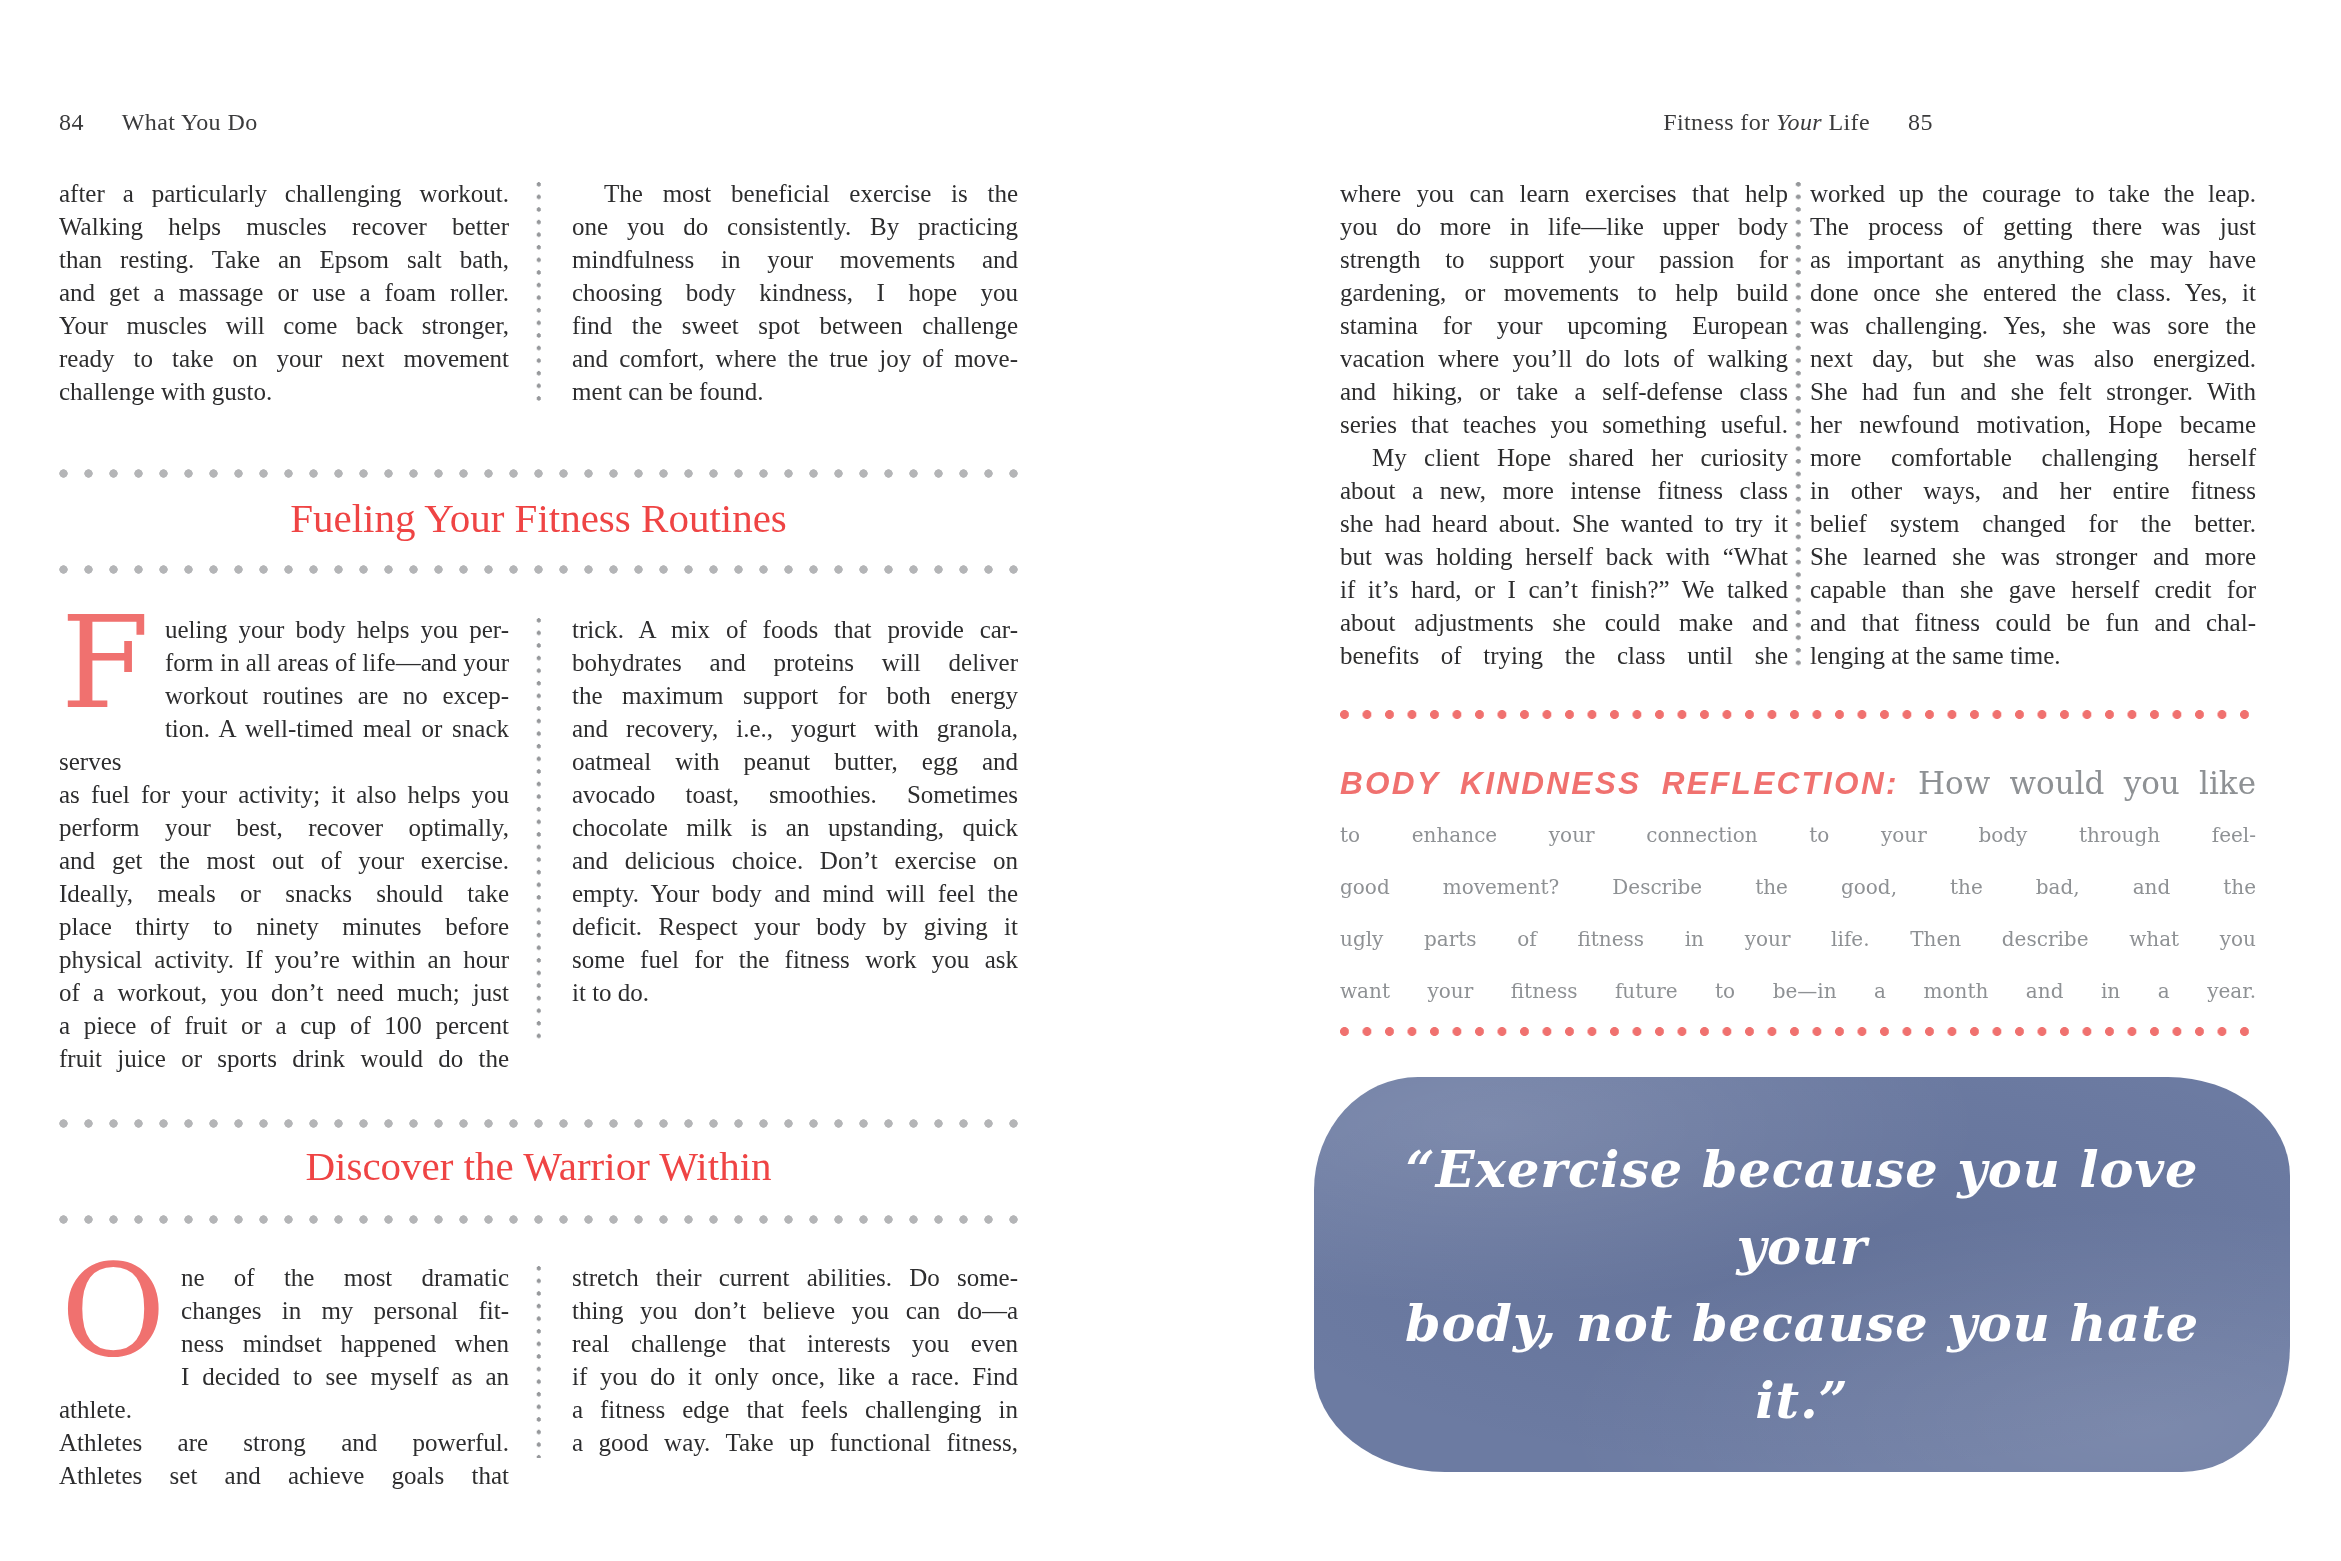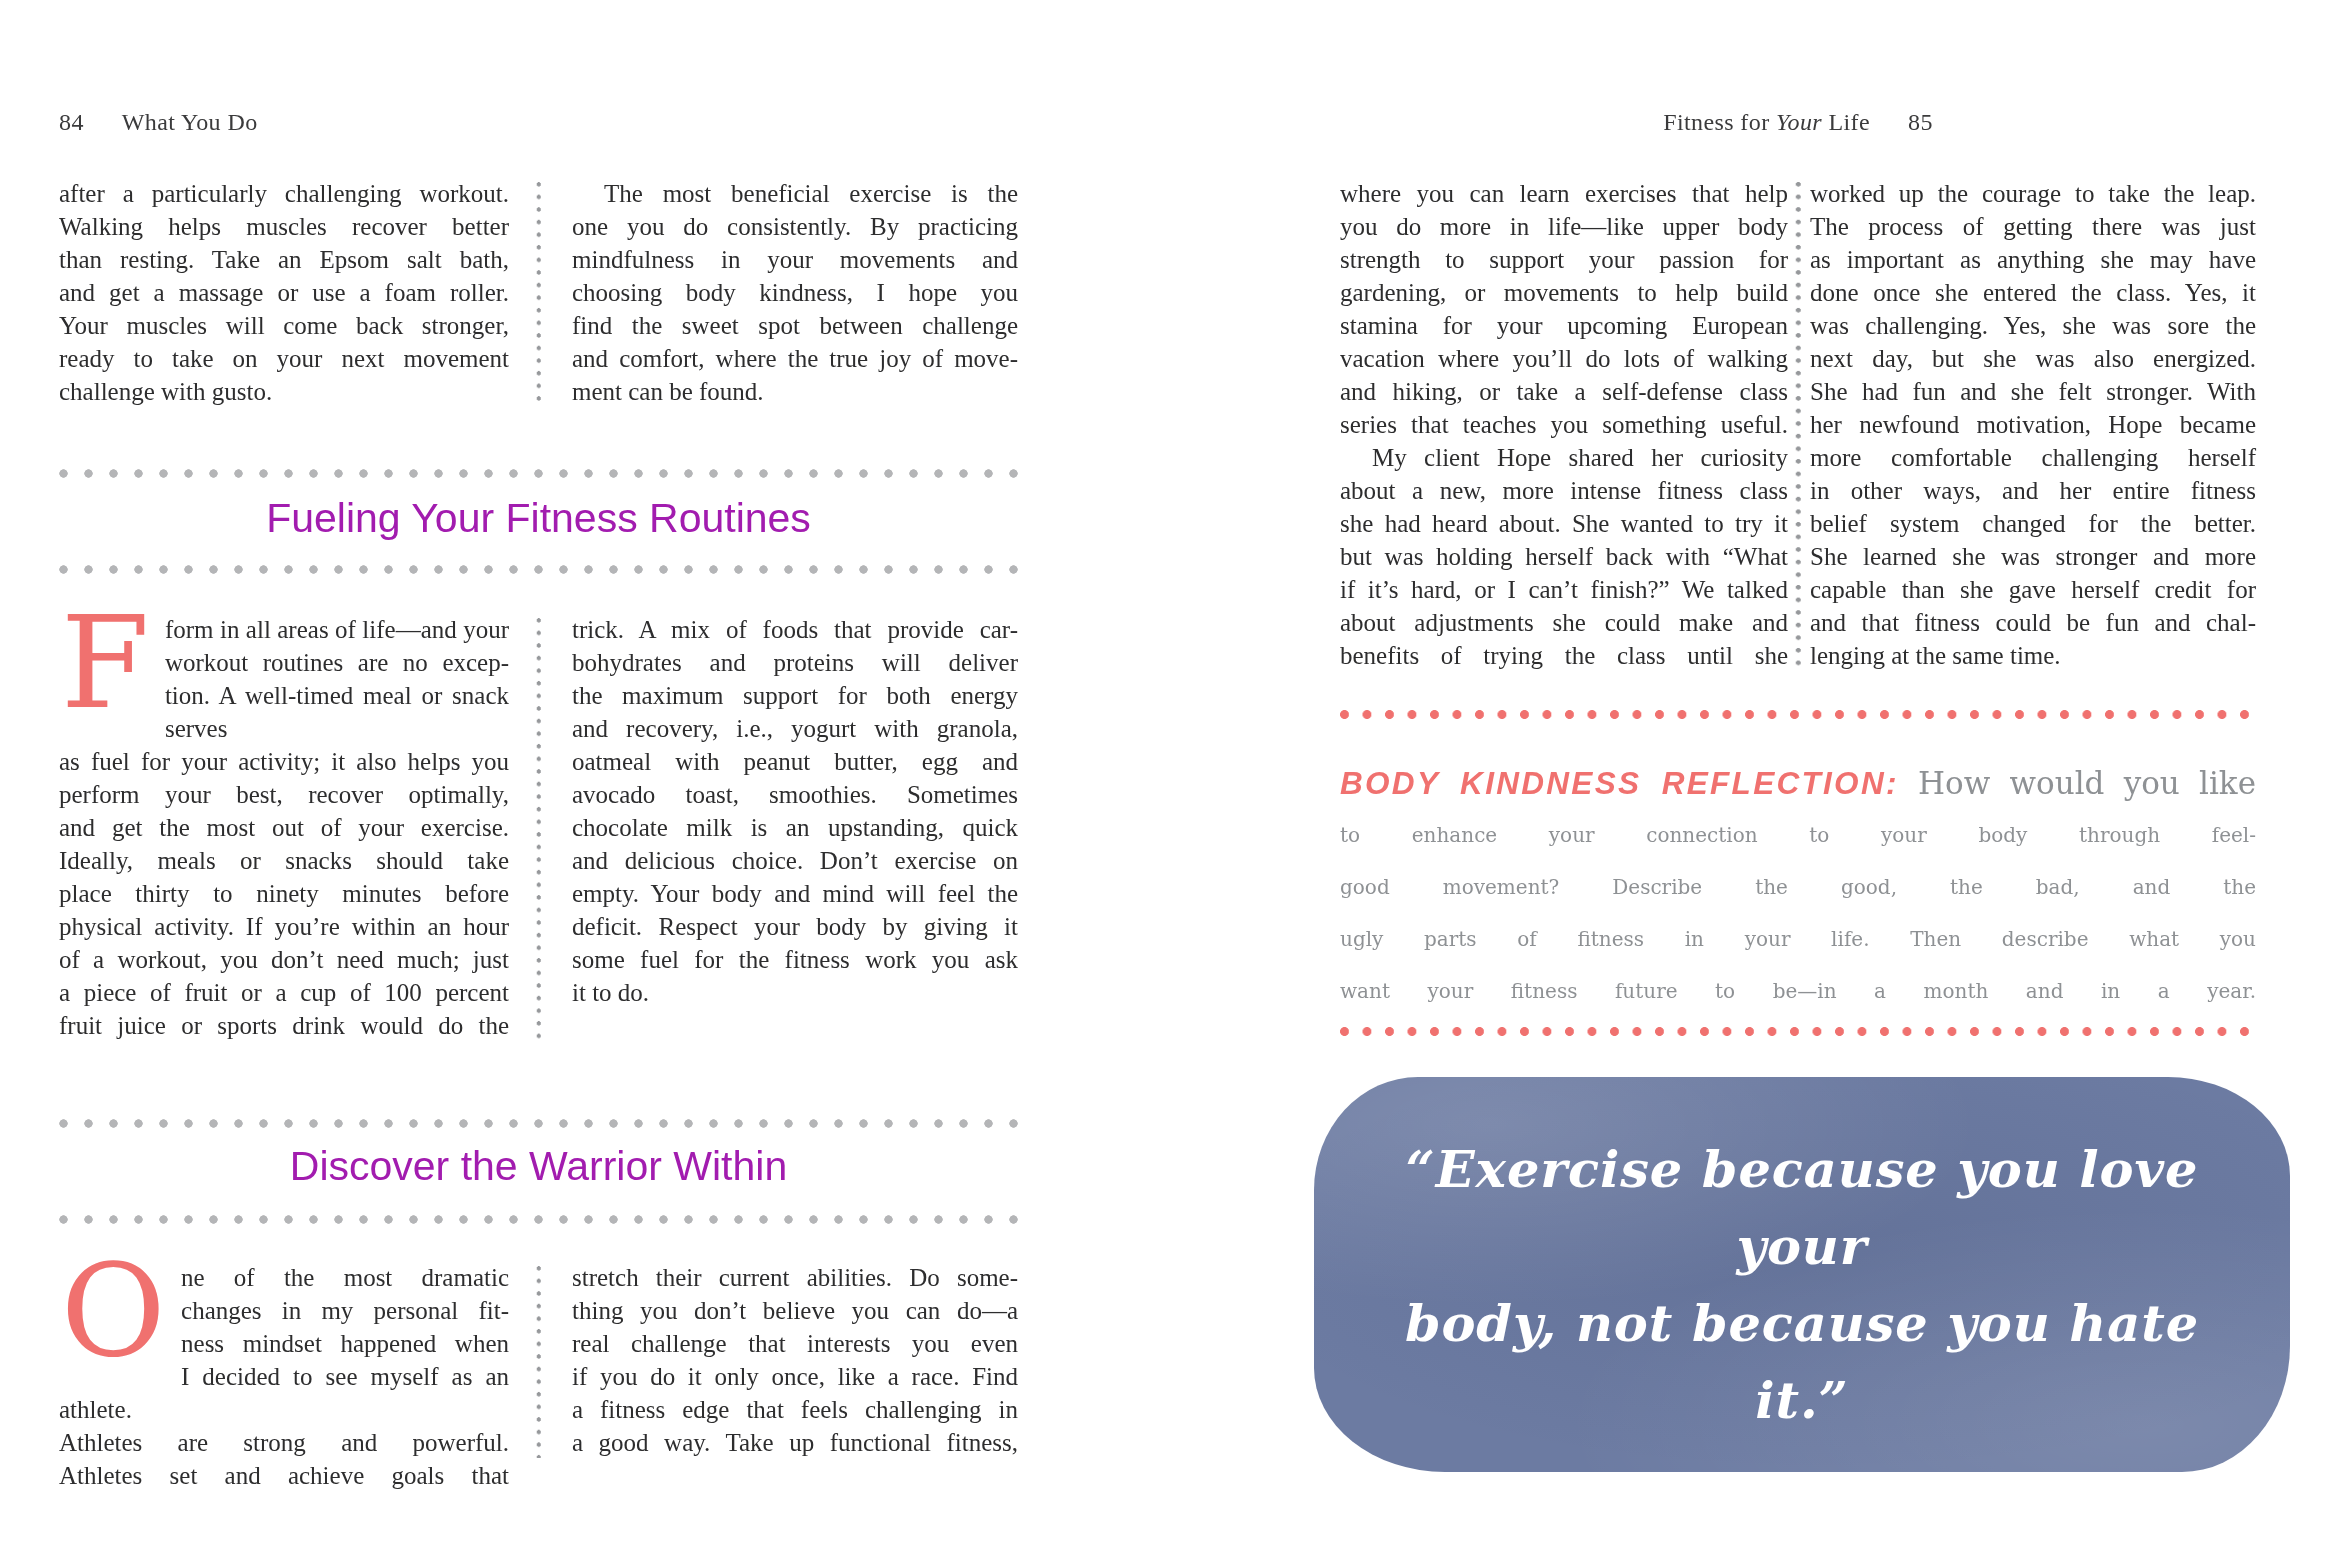--- a/index.html
+++ b/index.html
@@ -47,7 +47,7 @@
   
   .secheading {
     position:absolute; left:59px; width:959px; text-align:center;
-    font-family:Liberation Sans, sans-serif; font-size:41px; line-height:52px; color:#a21caf;
+    font-family:Liberation Serif, serif; font-size:41px; line-height:52px; color:#ef4444;
   }
 
   

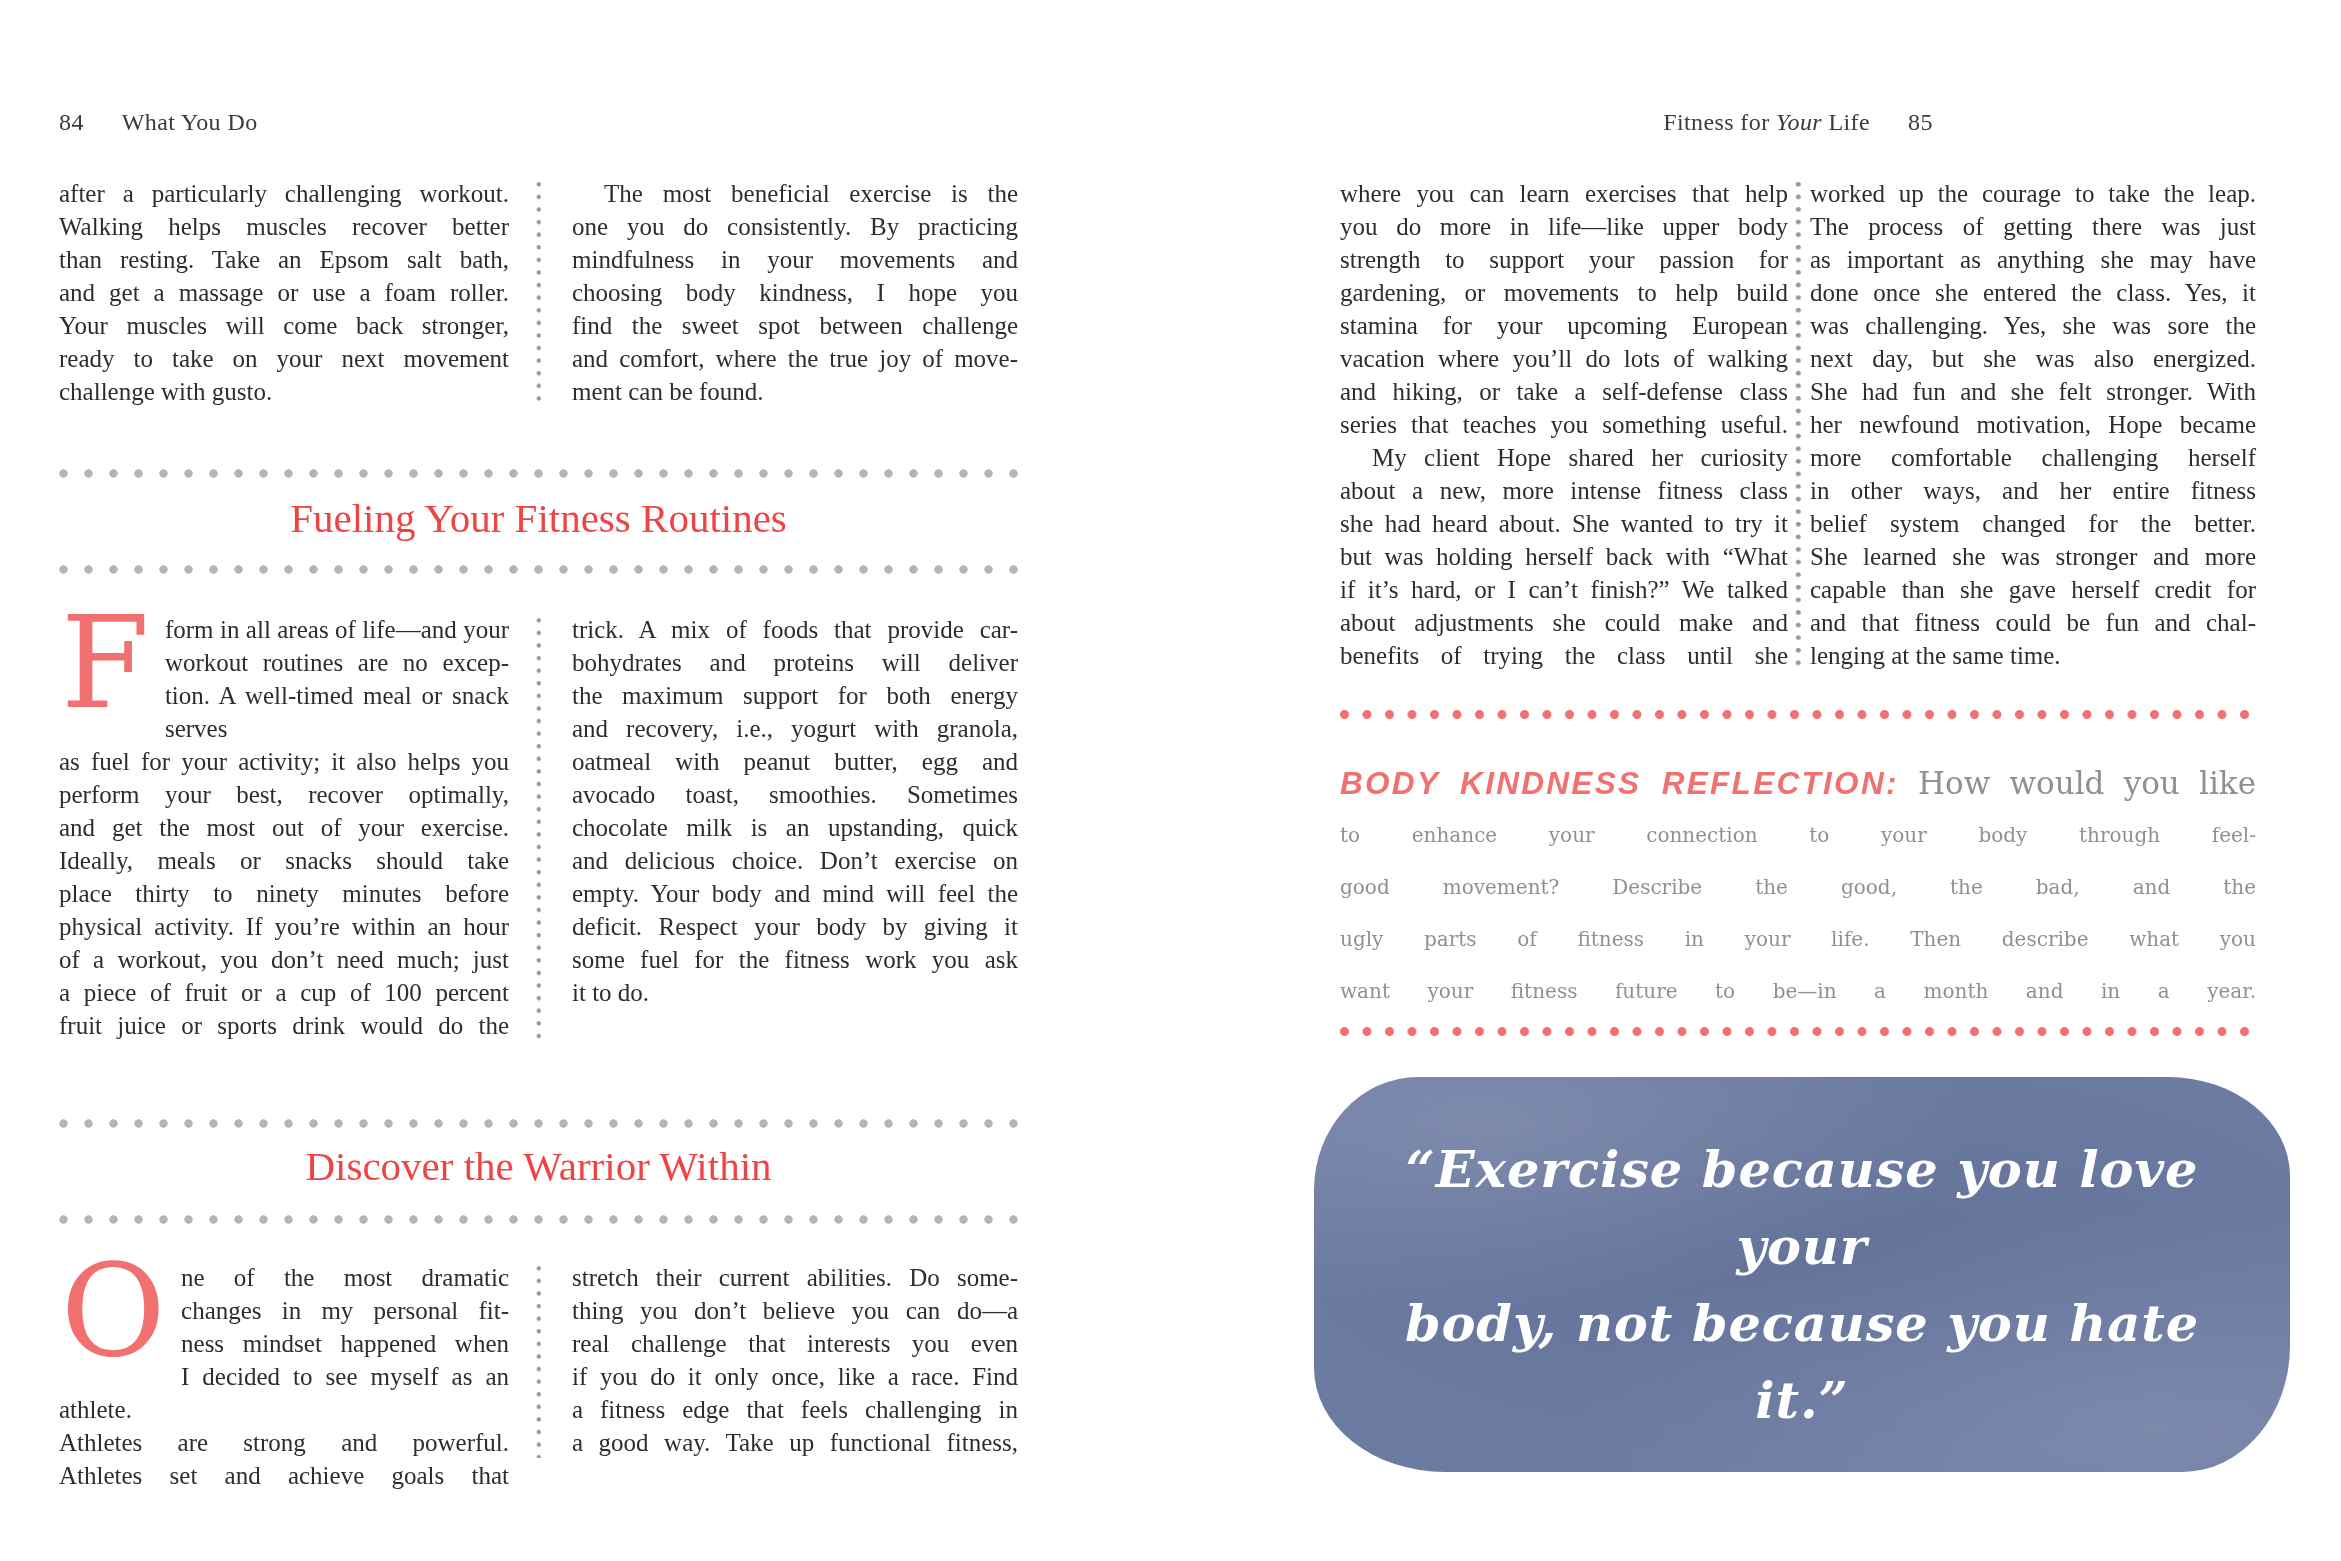--- a/index.html
+++ b/index.html
@@ -126,6 +126,7 @@
     <div class="colA">
       <span class="dropcap">F</span>
       <div class="lines cont">
+          <div class="tline">ueling your body helps you per-</div>
           <div class="tline">form in all areas of life—and your</div>
           <div class="tline">workout routines are no excep-</div>
           <div class="tline">tion. A well-timed meal or snack serves</div>

